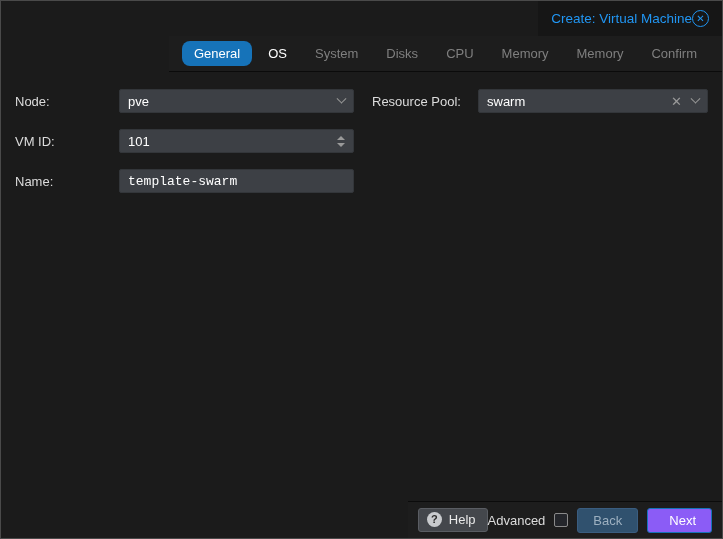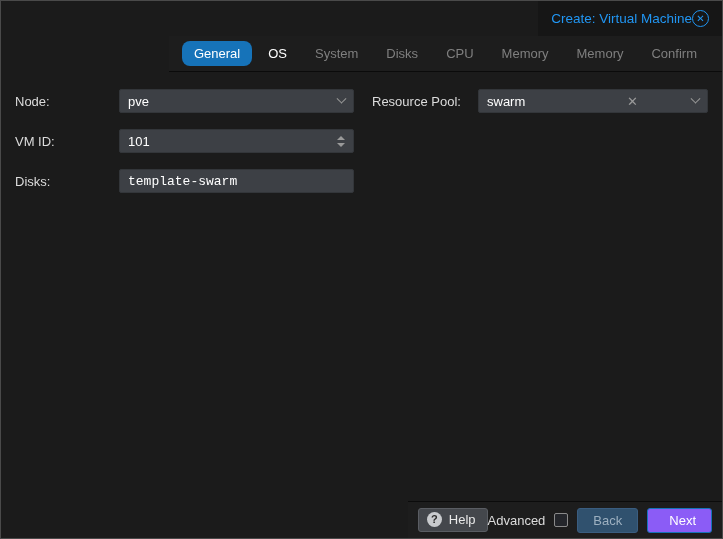--- a/index.html
+++ b/index.html
@@ -175,7 +175,7 @@
 
       <div class="row">
         <span class="lbl wide">Resource Pool:</span>
-        <div class="field w-right" style="padding-right:8px;gap:44px;">
+        <div class="field w-right" style="padding-right:8px;">
           <span>swarm</span>
           <span class="clear-x">✕</span>
           <span class="chev" style="margin-left:0;"></span>

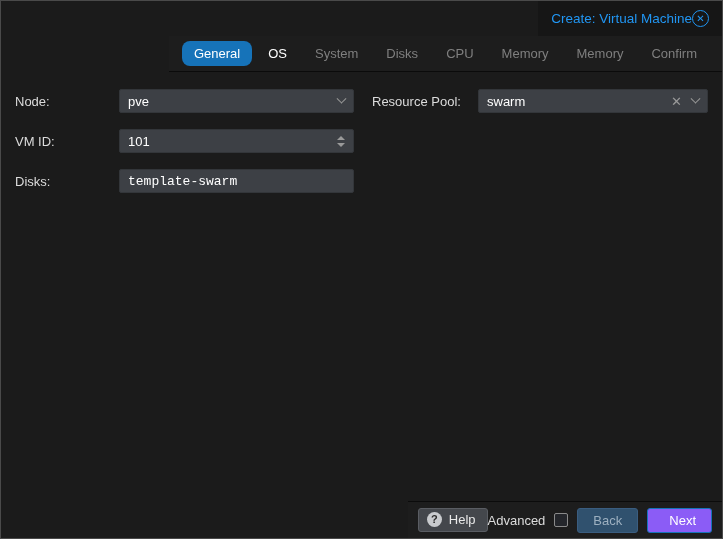--- a/index.html
+++ b/index.html
@@ -166,7 +166,7 @@
       </div>
 
       <div class="row">
-        <span class="lbl">Disks:</span>
+        <span class="lbl">Name:</span>
         <input class="field w-left" type="text" value="template-swarm" style="">
       </div>
     </div>

